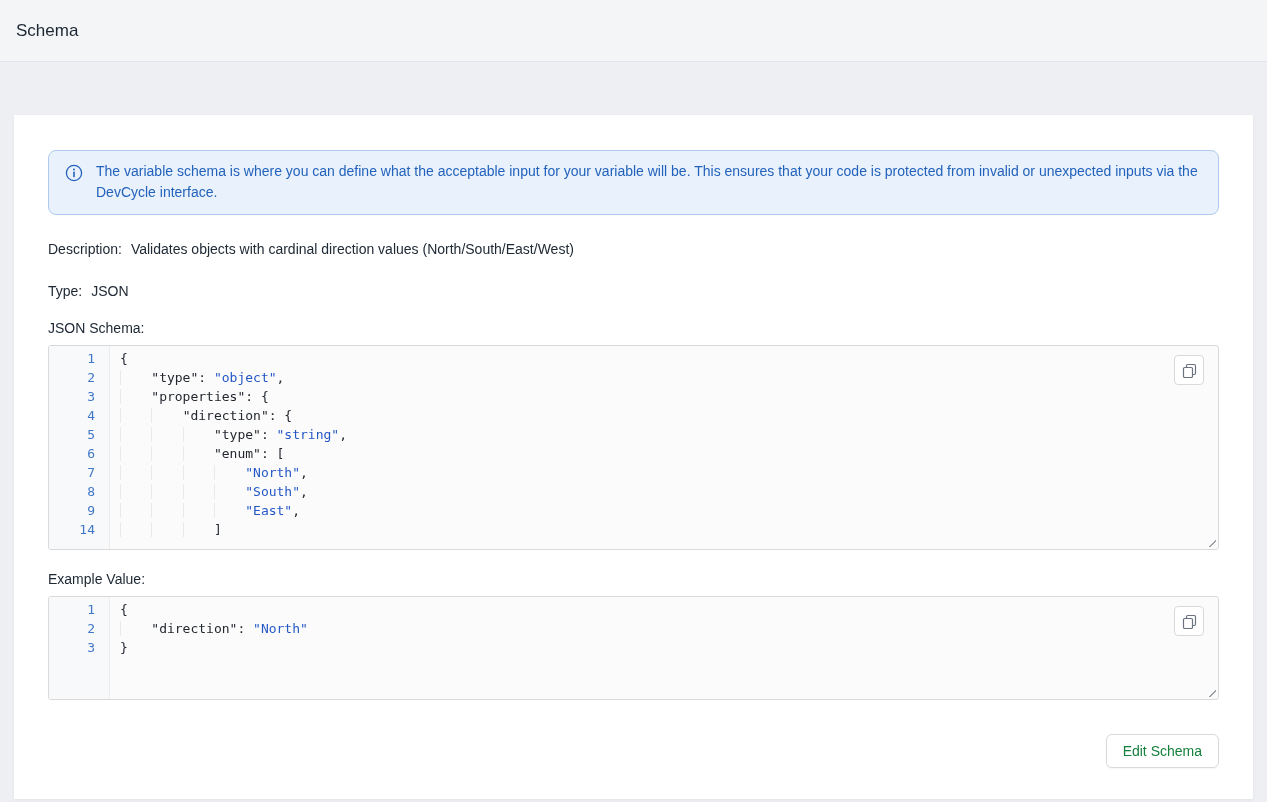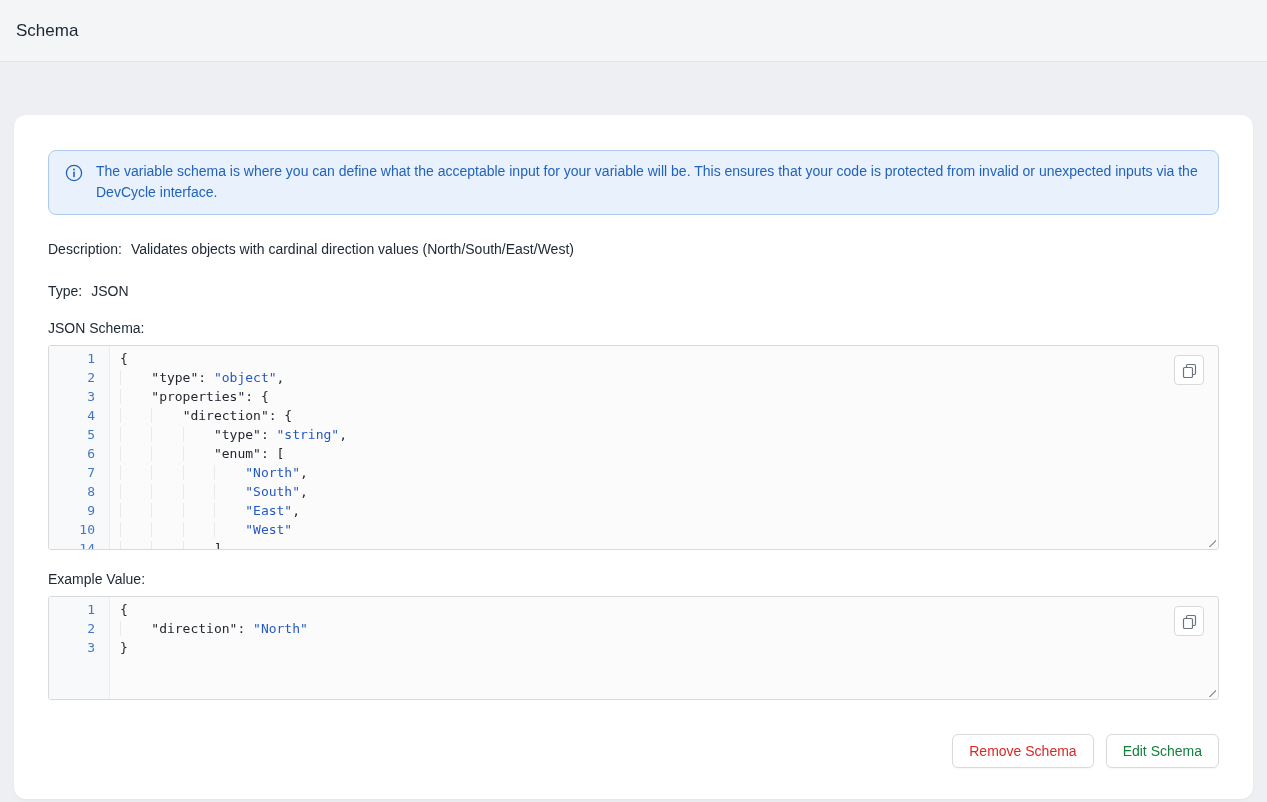--- a/index.html
+++ b/index.html
@@ -29,7 +29,7 @@
   .card {
     margin: 53px 14px 15px;
     background: #ffffff;
-    border-radius: 12px;
+    border-radius: 0;
     box-shadow: 0 1px 3px rgba(0,0,0,0.05);
     padding: 35px 34px 31px;
     min-height: 672px;

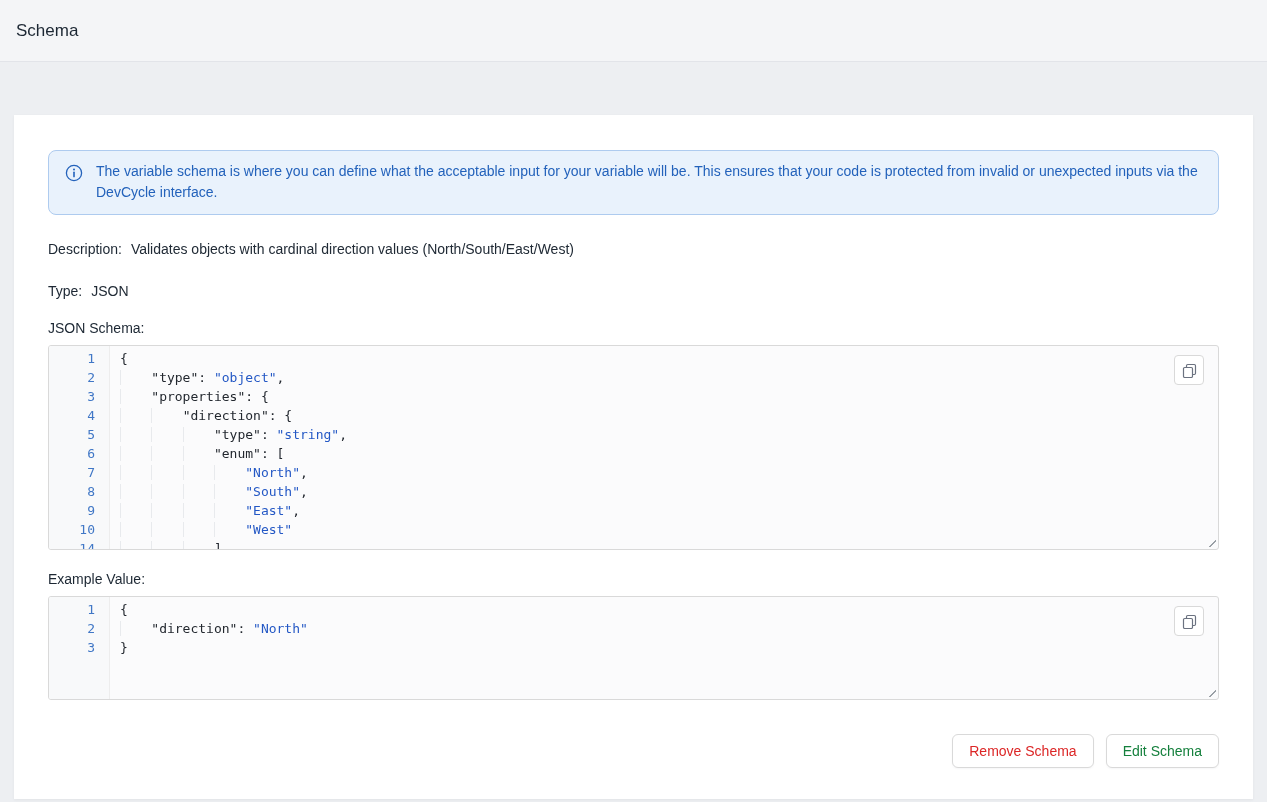--- a/index.html
+++ b/index.html
@@ -210,10 +210,6 @@
           <span class="code"><span class="tk-w">                </span><span class="tk-s">"East"</span><span class="tk-p">,</span></span>
         </div>
         <div class="code-line">
-          <span class="ln">10</span>
-          <span class="code"><span class="tk-w">                </span><span class="tk-s">"West"</span></span>
-        </div>
-        <div class="code-line">
           <span class="ln">14</span>
           <span class="code"><span class="tk-w">            </span><span class="tk-p">]</span></span>
         </div>

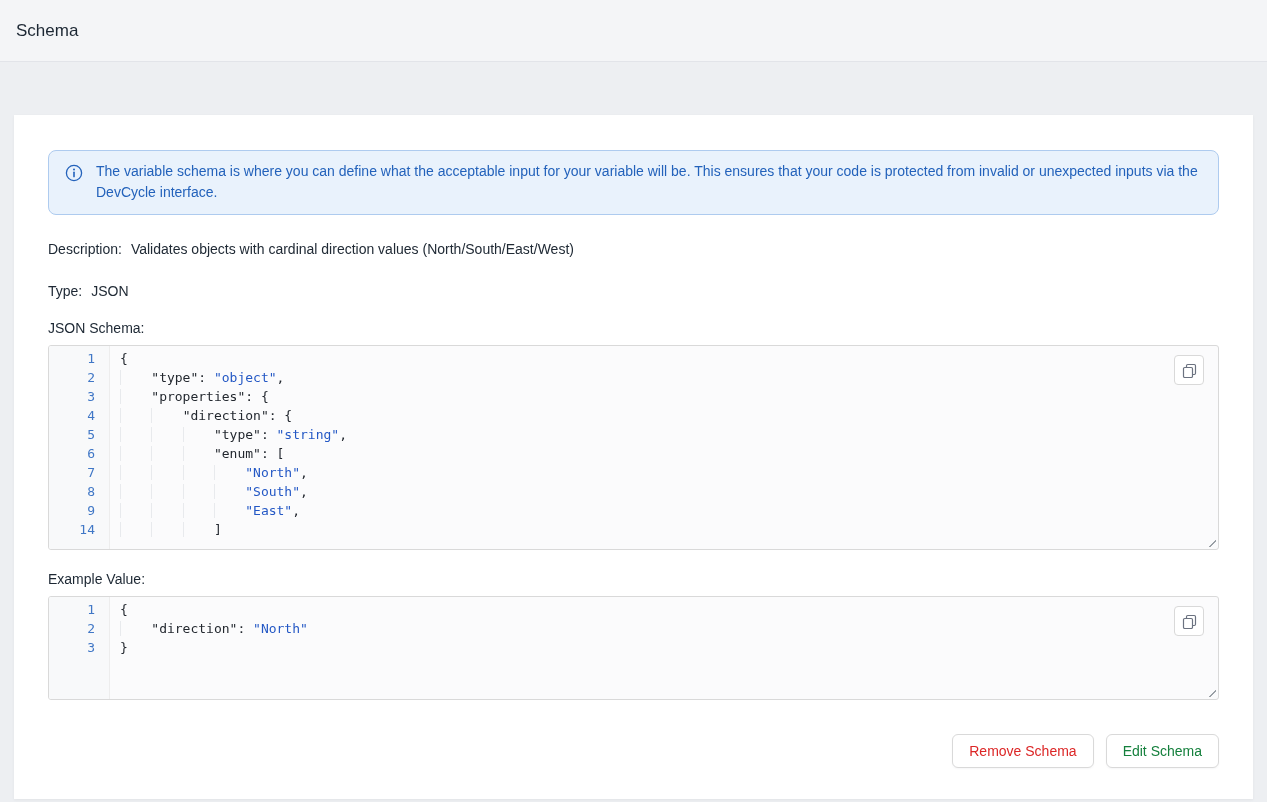--- a/index.html
+++ b/index.html
@@ -251,7 +251,6 @@
   </div>
 
   <div class="btn-row">
-    <button class="btn btn-danger">Remove Schema</button>
     <button class="btn btn-default">Edit Schema</button>
   </div>
 

